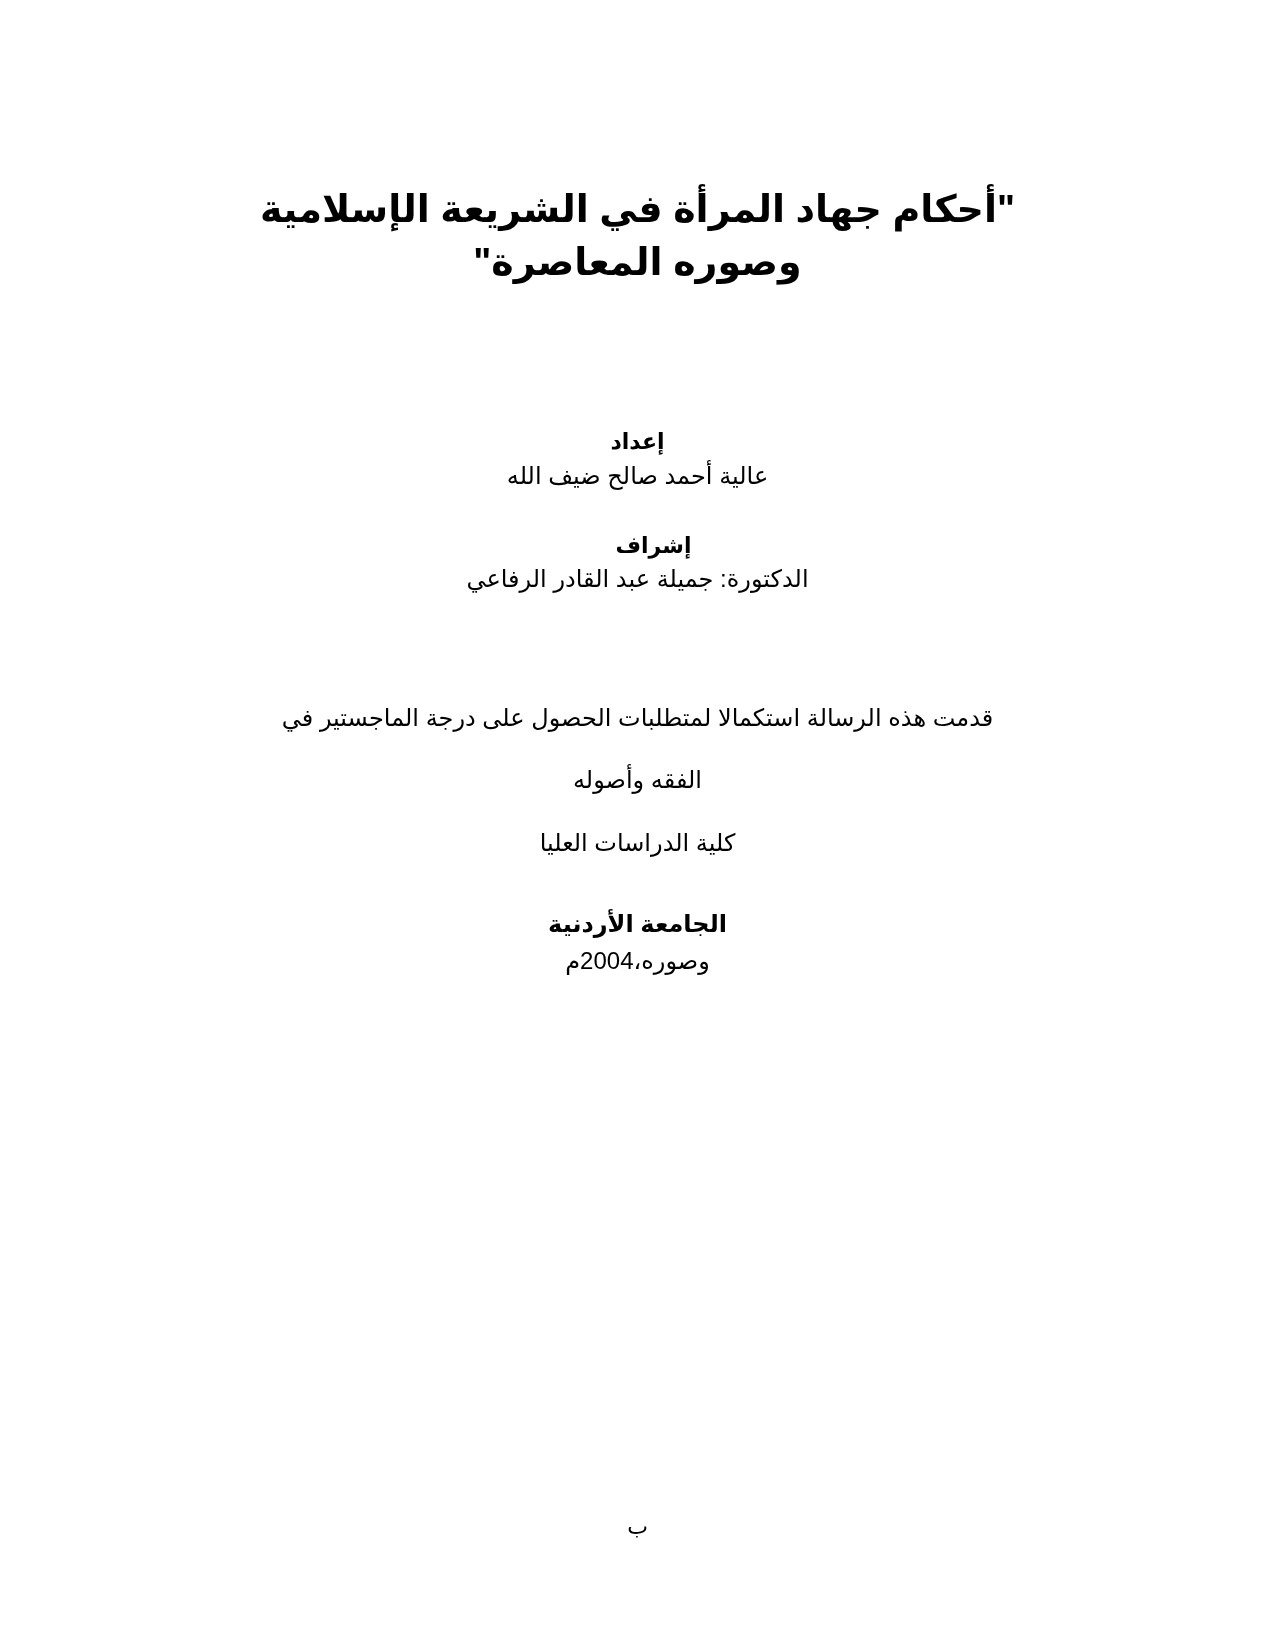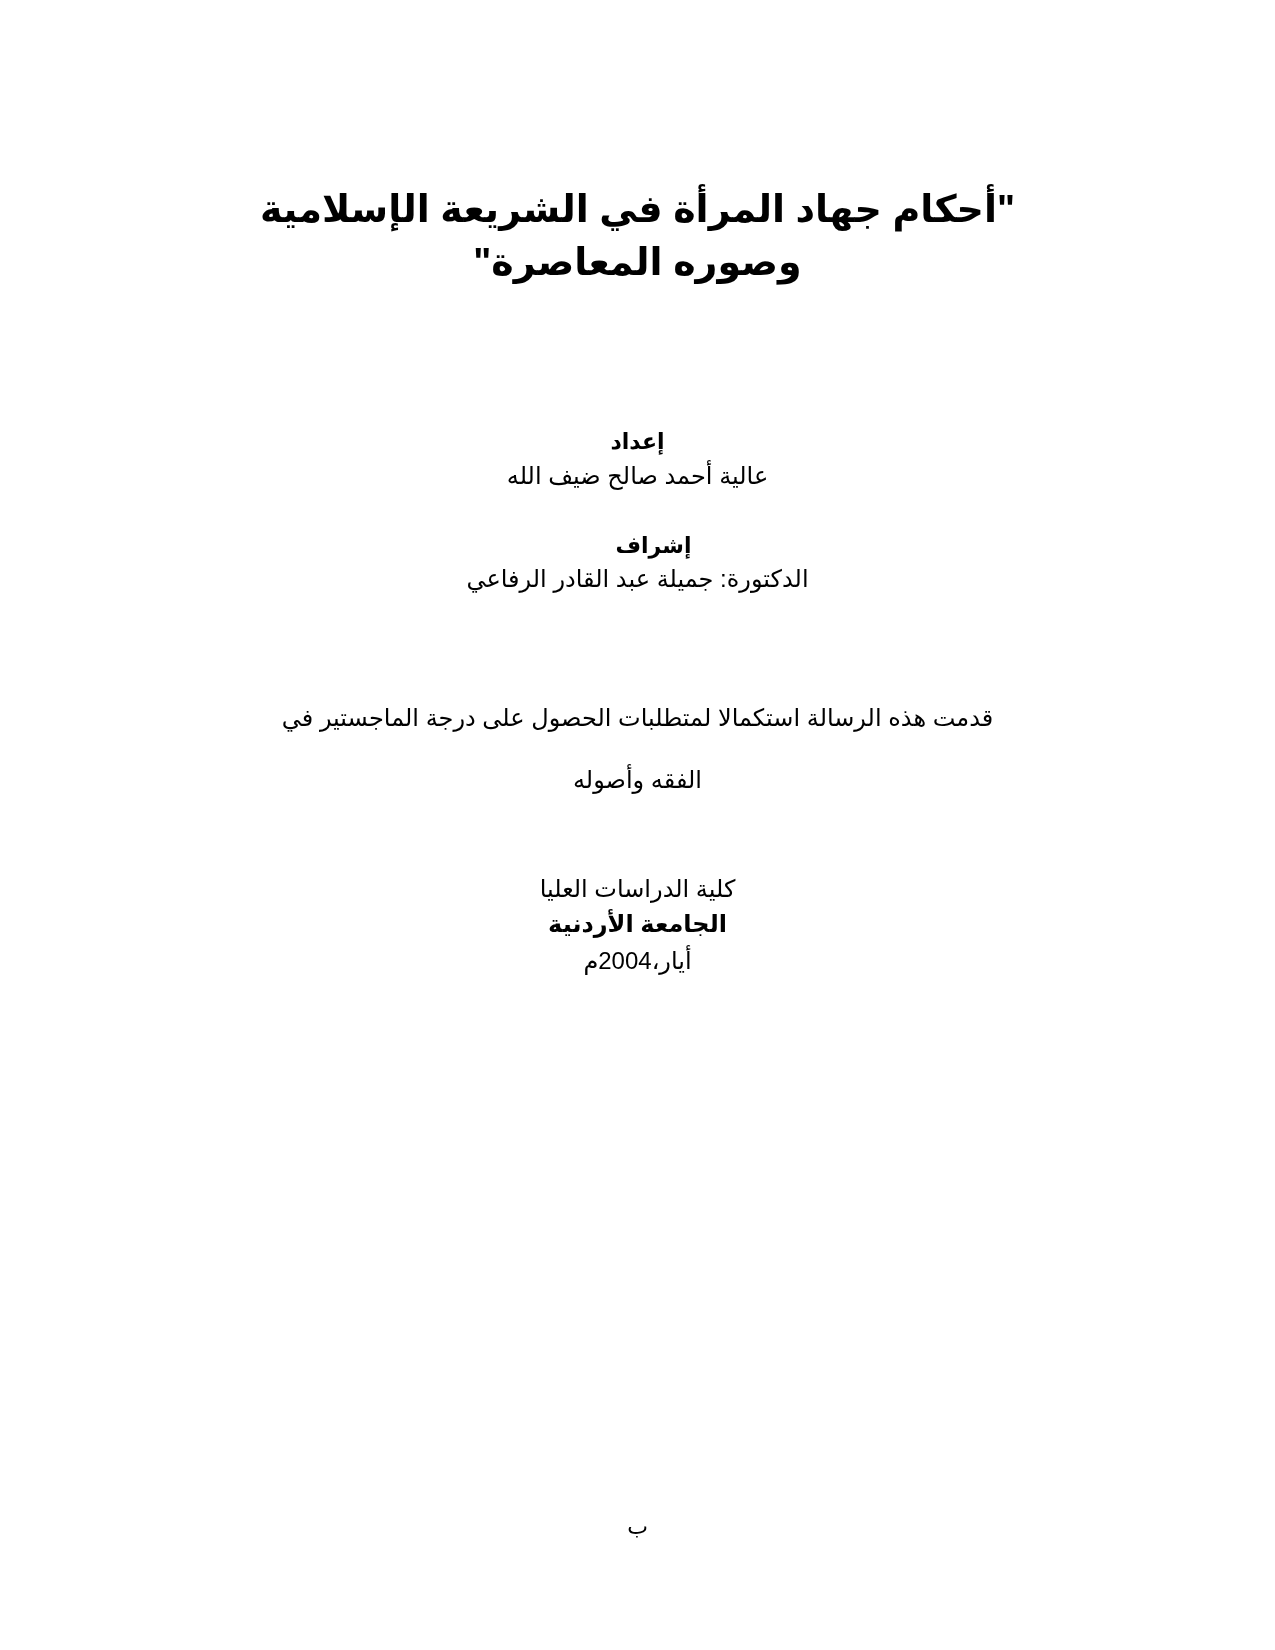--- a/index.html
+++ b/index.html
@@ -65,7 +65,7 @@
   <div class="line body-text" style="top:706px;">قدمت هذه الرسالة استكمالا لمتطلبات الحصول على درجة الماجستير في</div>
   <div class="line body-text" style="top:768px;">الفقه وأصوله</div>
 
-  <div class="line body-text" style="top:877px;">كلية الدراسات العليا</div>
+  <div class="line body-text" style="top:831px;">كلية الدراسات العليا</div>
   <div class="line body-text" style="top:912px;font-weight:bold;">الجامعة الأردنية</div>
   <div class="line body-text" style="top:949px;">أيار،2004م</div>
 

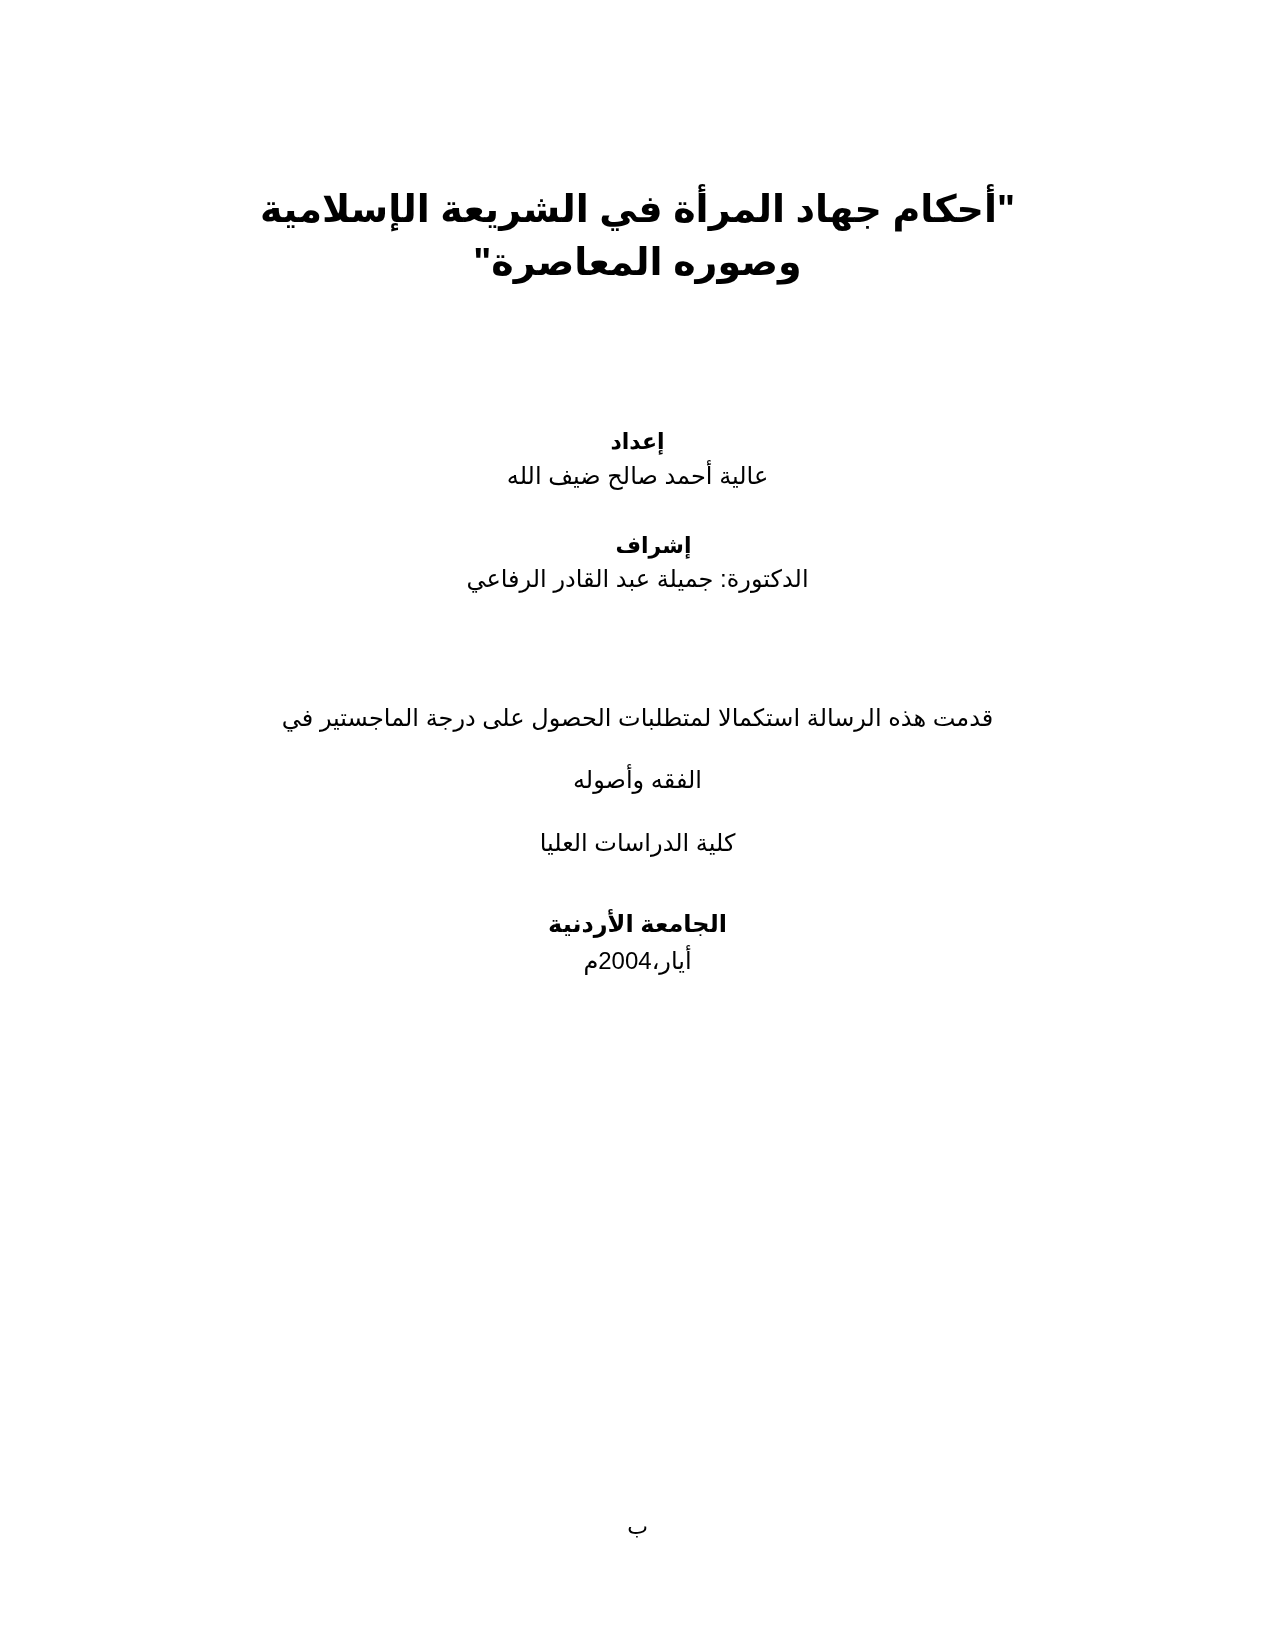--- a/index.html
+++ b/index.html
@@ -67,7 +67,7 @@
 
   <div class="line body-text" style="top:831px;">كلية الدراسات العليا</div>
   <div class="line body-text" style="top:912px;font-weight:bold;">الجامعة الأردنية</div>
-  <div class="line body-text" style="top:949px;">أيار،2004م</div>
+  <div class="line body-text" style="top:949px;">وصوره،2004م</div>
 
   <div class="line page-num" style="top:1516px;">ب</div>
 

